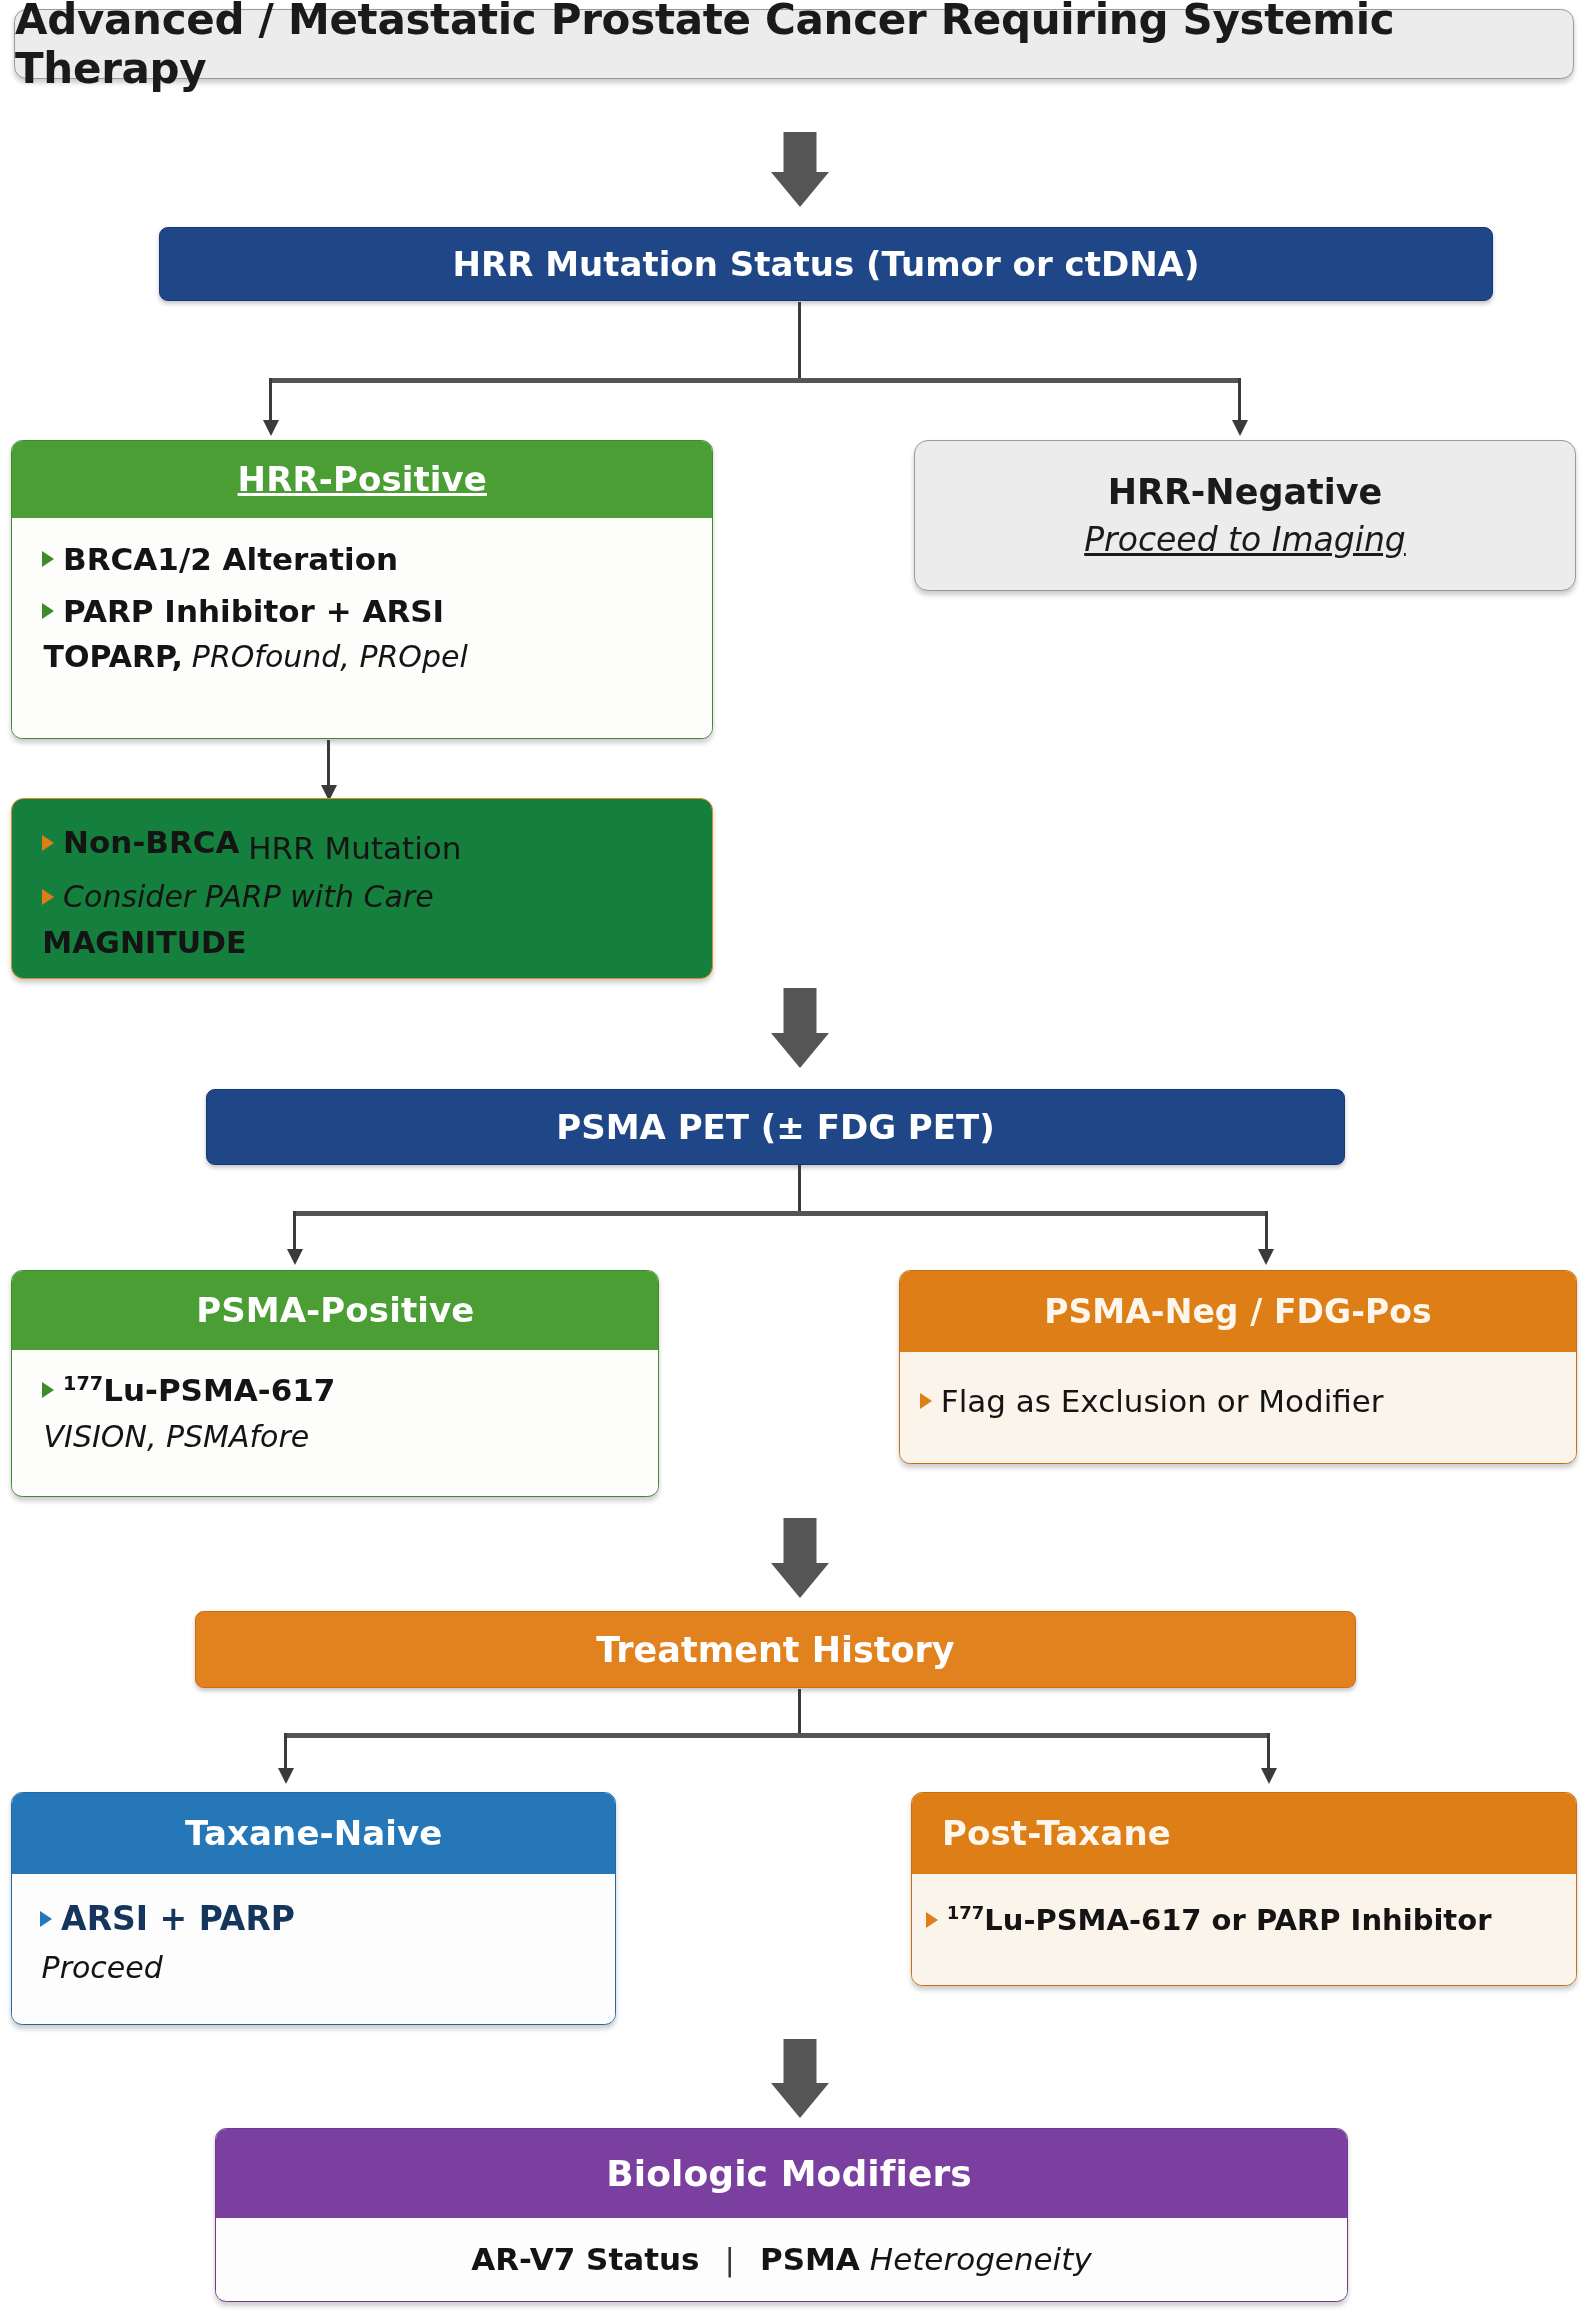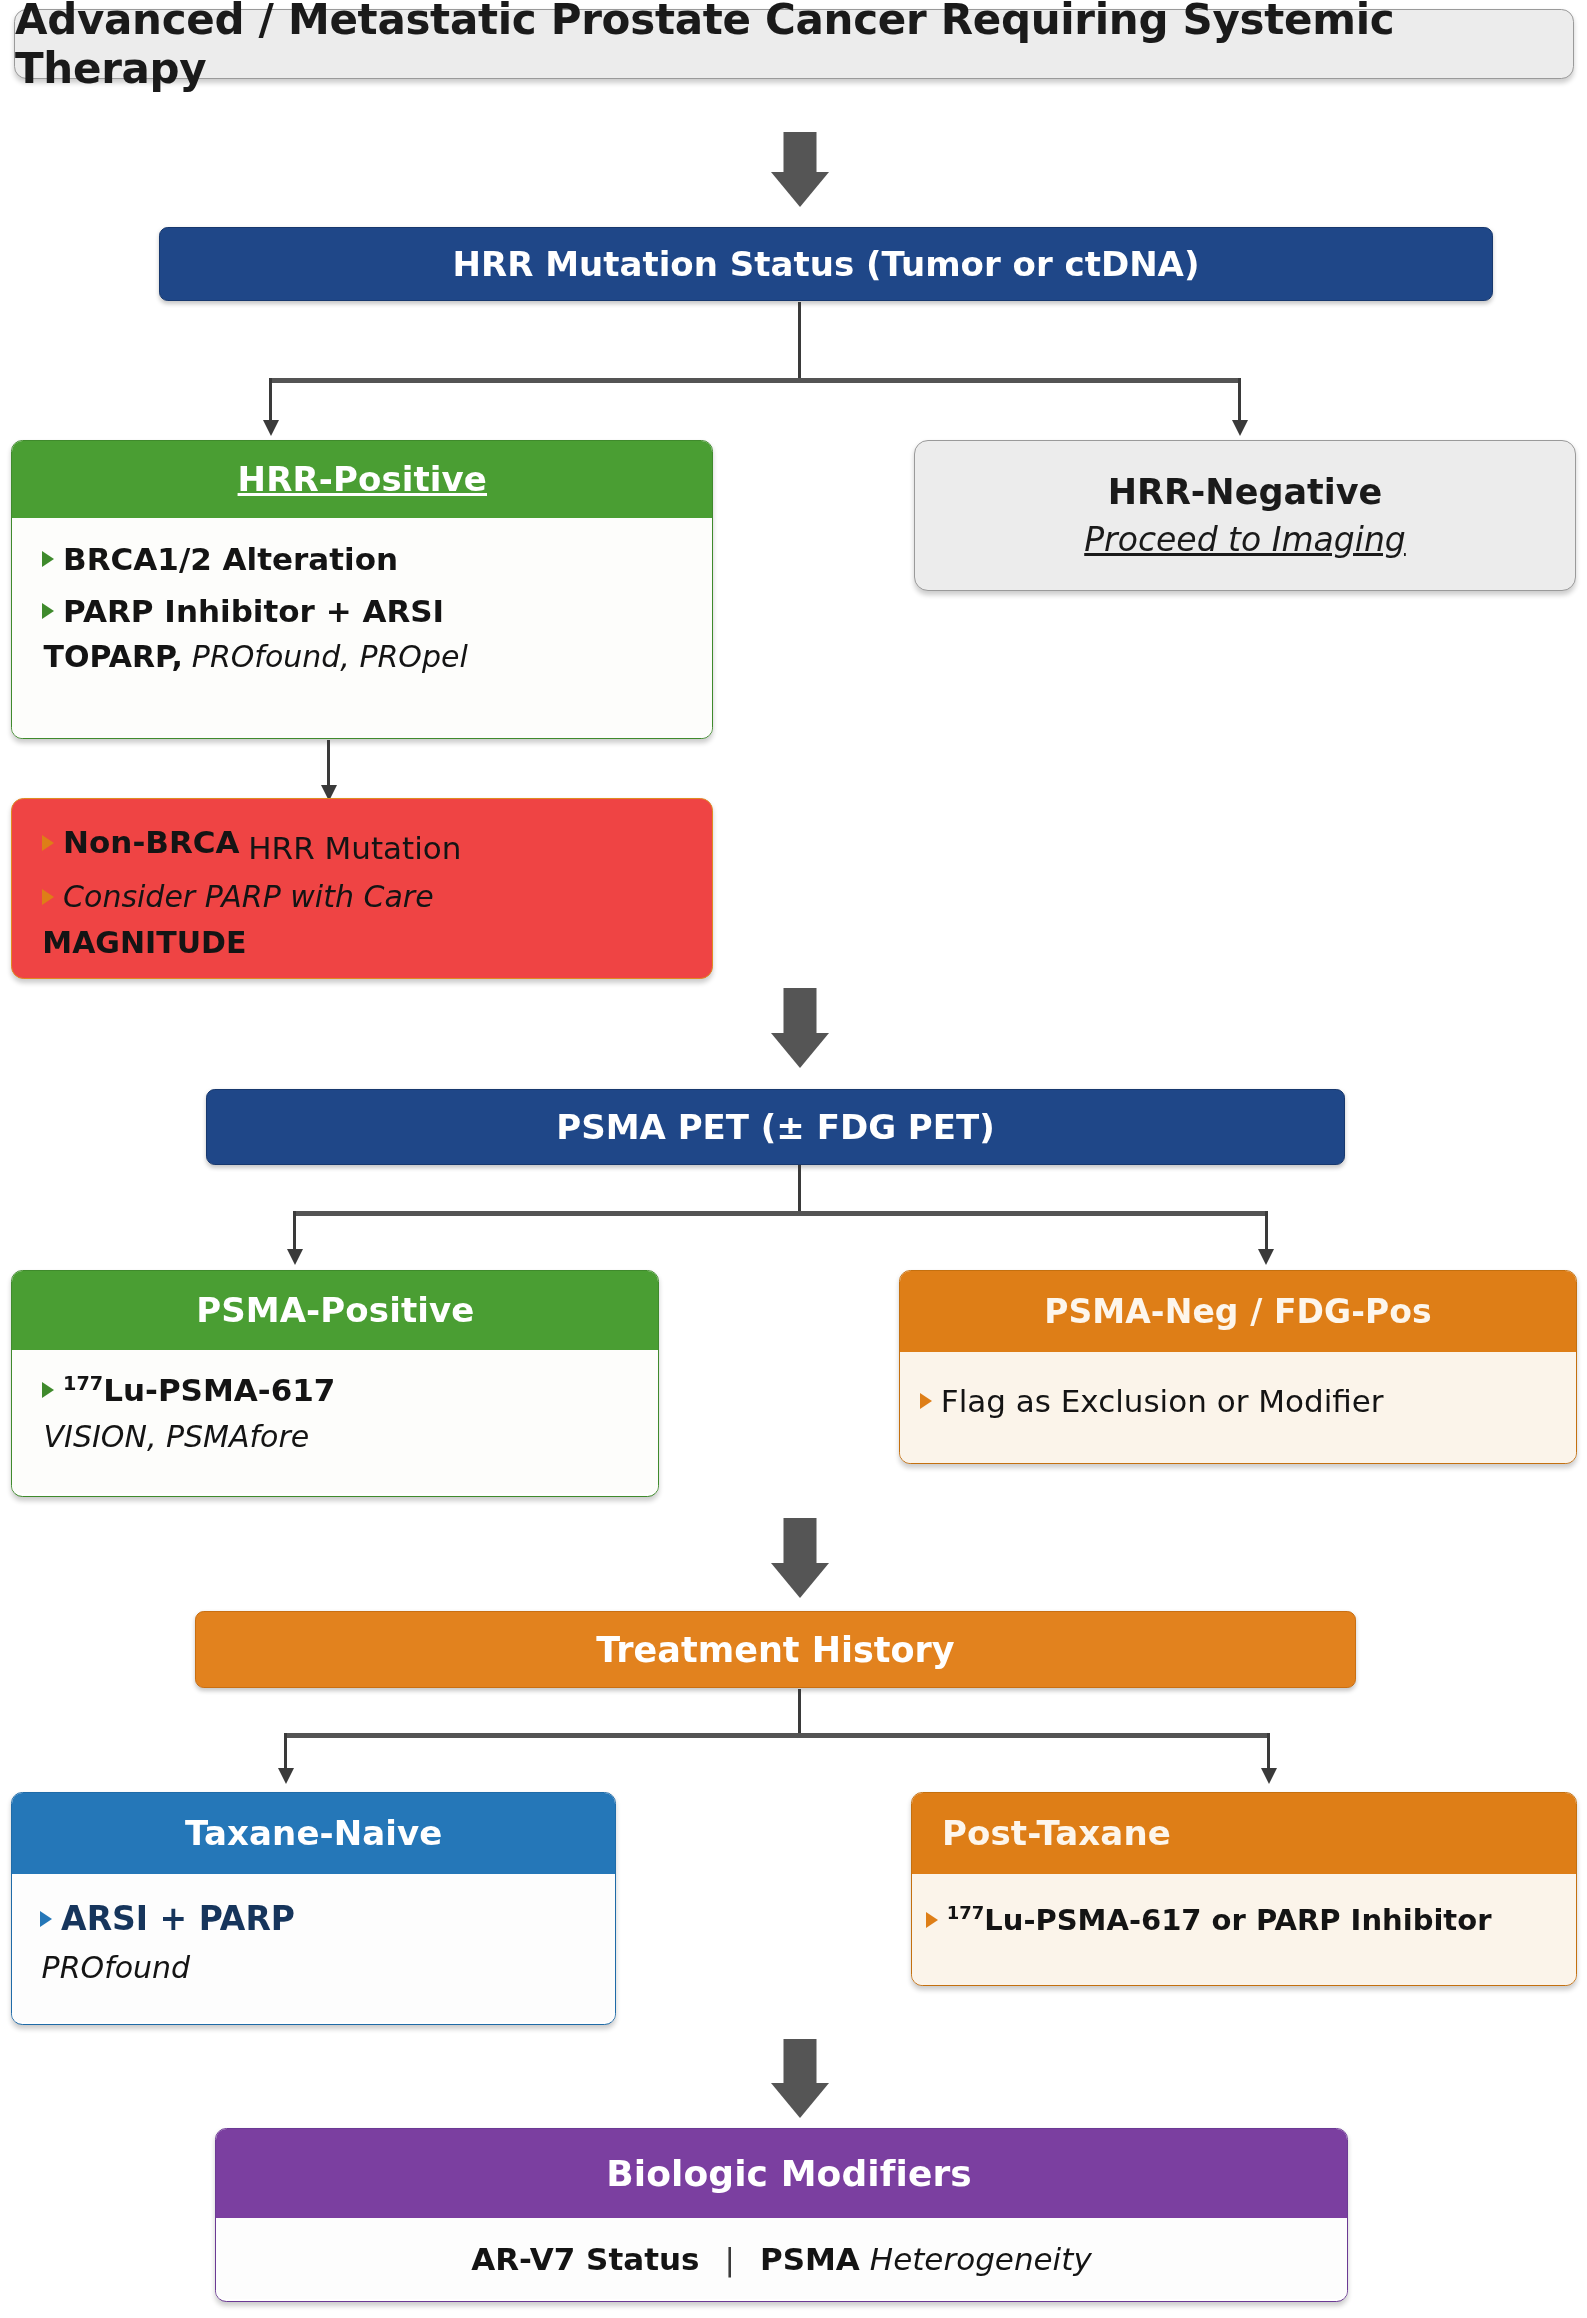--- a/index.html
+++ b/index.html
@@ -93,7 +93,7 @@
   .card-purple > .hdr { background: #7b3fa0; color: #ffffff; }
   .card-purple > .body { background: #fdfdfd; }
 
-  .card-cream  { border: 1.9px solid #e08a22; background: #ef4444; border-radius: 12.6px; }
+  .card-cream  { border: 1.9px solid #e08a22; background: #15803d; border-radius: 12.6px; }
 
   .shadow { box-shadow: 0 3.8px 5.7px rgba(0,0,0,.20); }
 

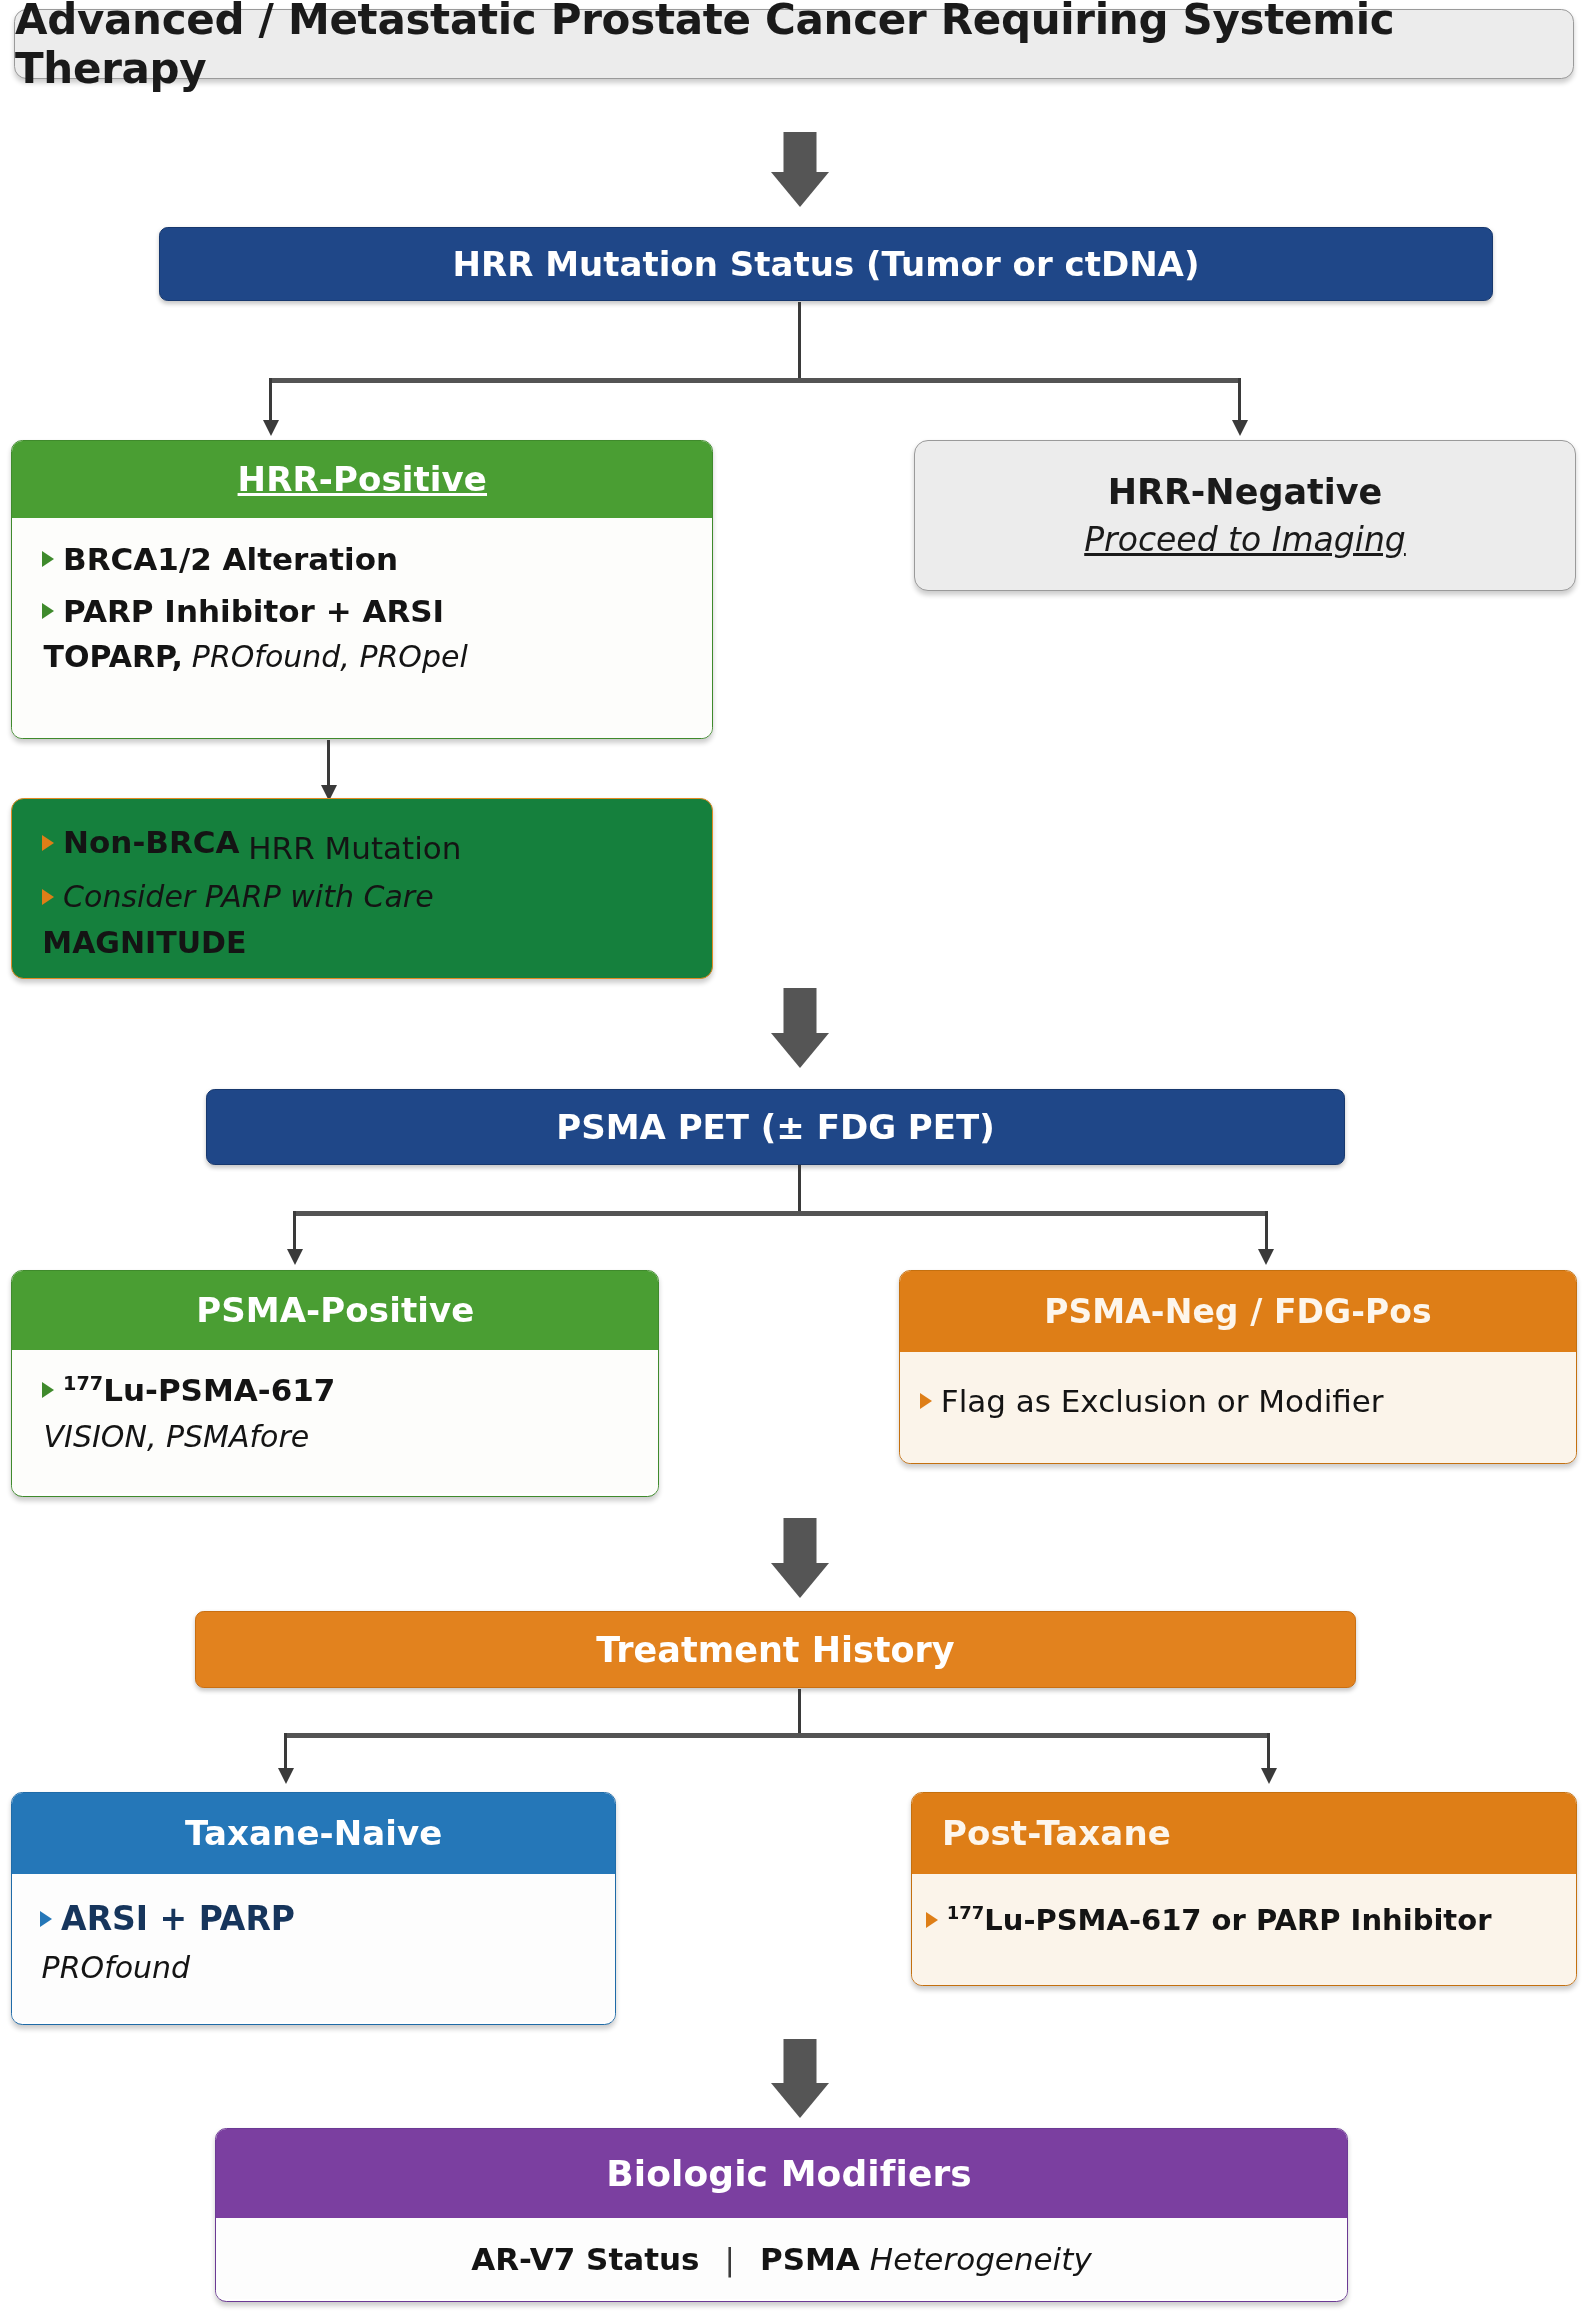--- a/index.html
+++ b/index.html
@@ -275,7 +275,7 @@
         <span class="b ln" style="font-size:33px; color:#16355c;">ARSI + PARP</span>
       </div>
       <div class="brow" style="padding-left:1.3px;">
-        <span class="i ln" style="font-size:30px; color:#141414;">PROfound</span>
+        <span class="i ln" style="font-size:30px; color:#141414;">Proceed</span>
       </div>
     </div>
   </div>

